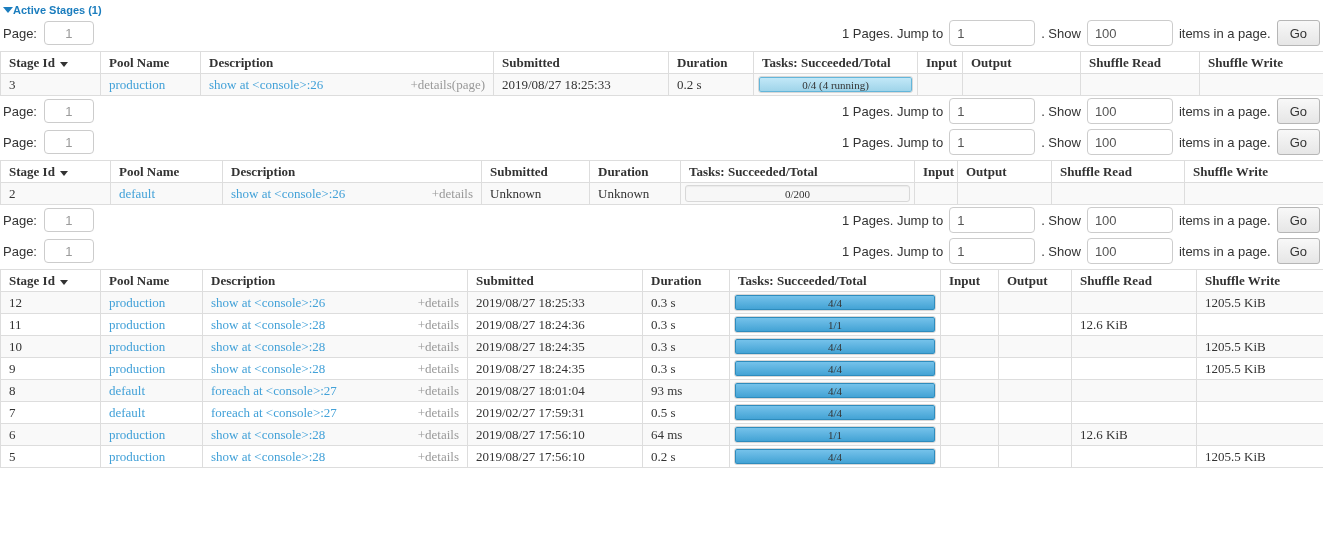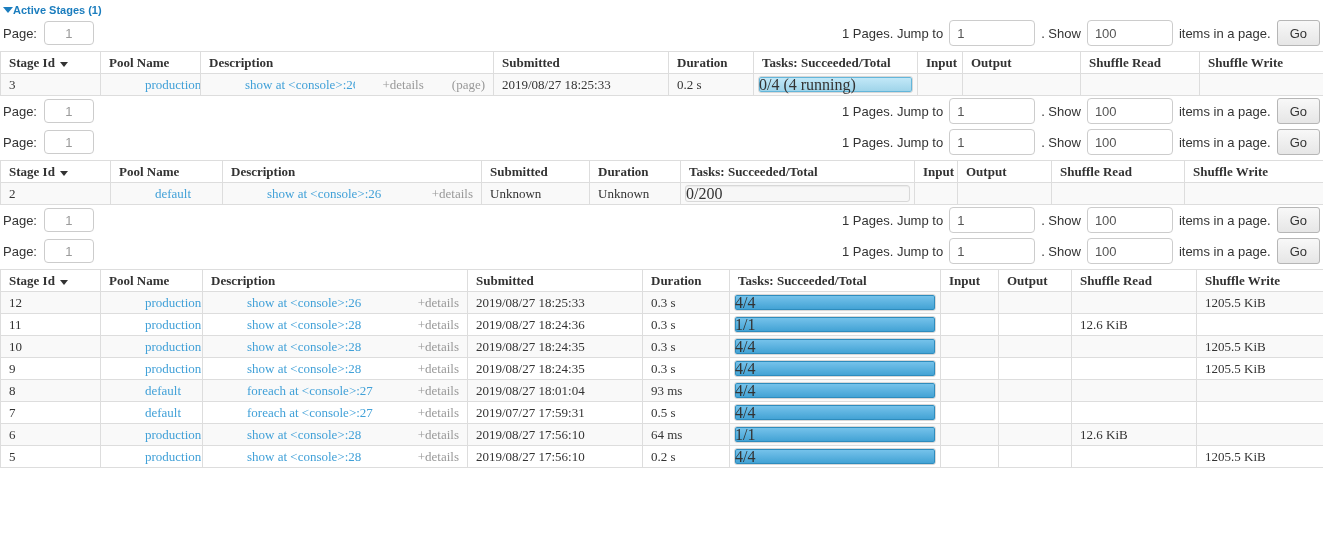--- a/index.html
+++ b/index.html
@@ -40,7 +40,7 @@
   }
   .stages-table th { font-weight: bold; background: #fff; cursor: pointer; }
   .stages-table tbody tr:nth-child(odd) { background: var(--stripe-bg); }
-  a.tbl-link { color: var(--link-blue); text-decoration: none; cursor: pointer; margin-left: 36px; }
+  a.tbl-link { color: var(--link-blue); text-decoration: none; cursor: pointer; }
   .muted { color: var(--muted-gray); cursor: pointer; margin-left: 28px; }
   .c-desc-inner { display: flex; align-items: center; gap: 0; }
   .c-desc-inner .grow { flex: 1 1 auto; overflow: hidden; }

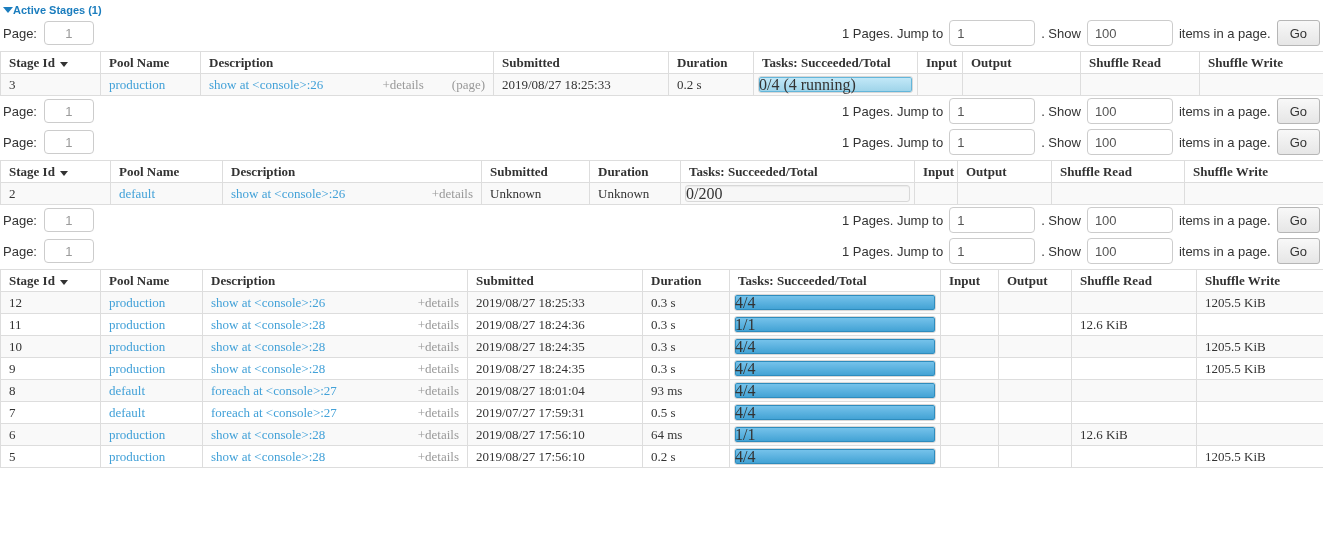--- a/index.html
+++ b/index.html
@@ -41,7 +41,7 @@
   .stages-table th { font-weight: bold; background: #fff; cursor: pointer; }
   .stages-table tbody tr:nth-child(odd) { background: var(--stripe-bg); }
   a.tbl-link { color: var(--link-blue); text-decoration: none; cursor: pointer; }
-  .muted { color: var(--muted-gray); cursor: pointer; margin-left: 28px; }
+  .muted { color: var(--muted-gray); cursor: pointer; }
   .c-desc-inner { display: flex; align-items: center; gap: 0; }
   .c-desc-inner .grow { flex: 1 1 auto; overflow: hidden; }
   .sort-tri {

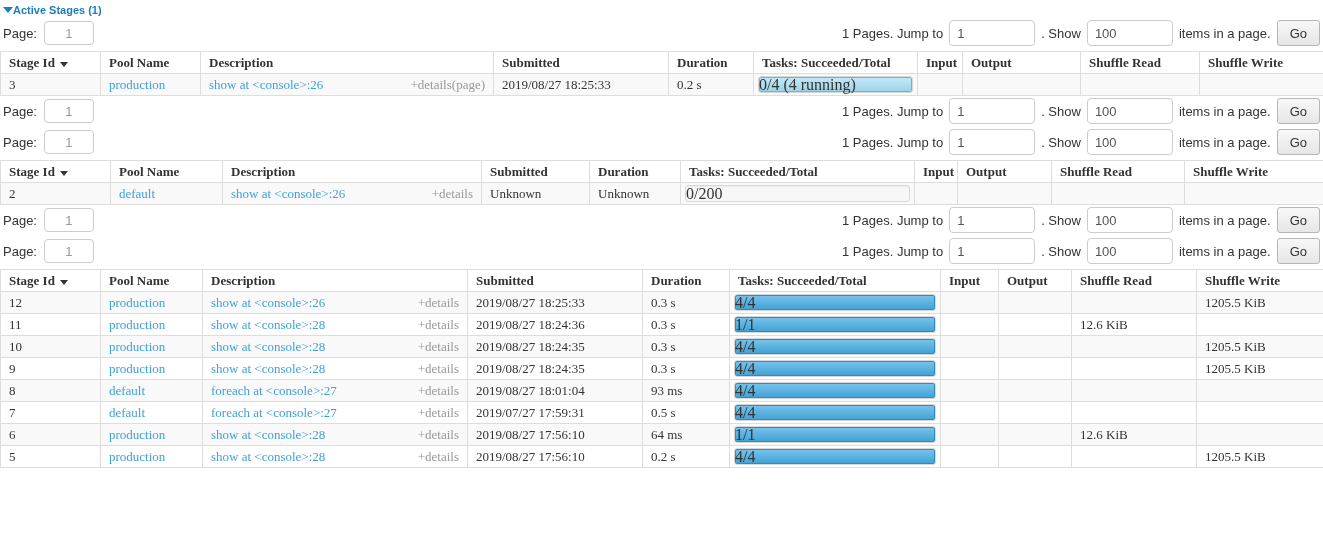--- a/index.html
+++ b/index.html
@@ -66,7 +66,7 @@
   }
   .plabel {
     position: absolute; left: 0; right: 0; top: 0; bottom: 0;
-    font-size: 16px; line-height: 16px; color: #333;
+    text-align: center; font-size: 11px; line-height: 16px; color: #333;
   }
 </style>
 </head>

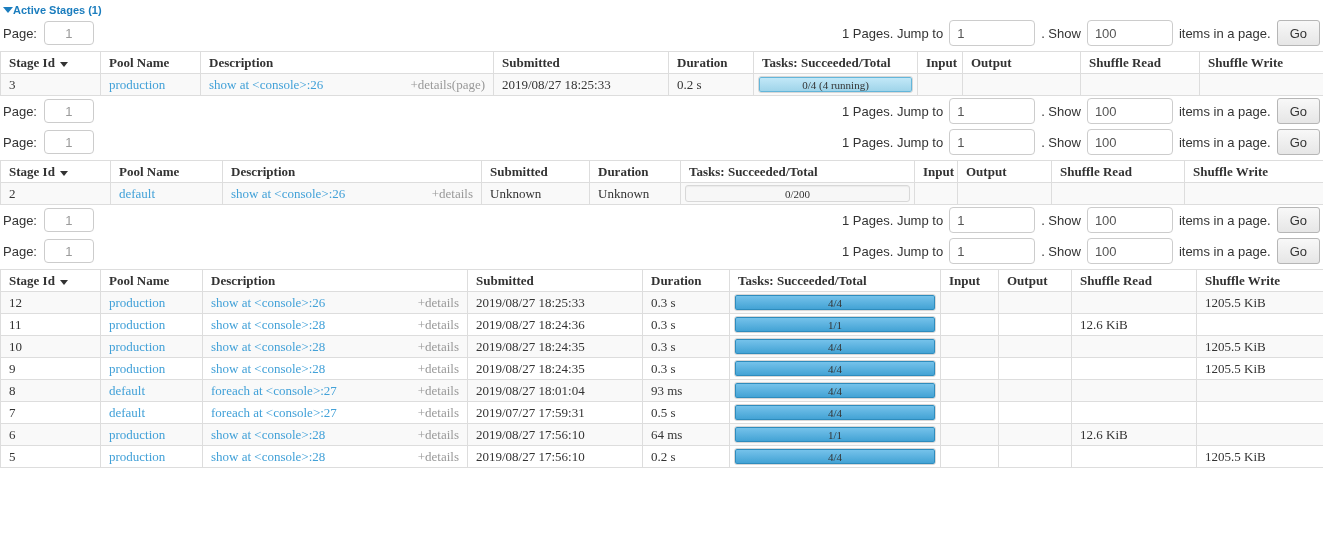--- a/index.html
+++ b/index.html
@@ -415,7 +415,7 @@
               <span class="muted">+details</span>
             </div>
           </td>
-          <td>2019/07/27 17:59:31</td>
+          <td>2019/02/27 17:59:31</td>
           <td>0.5 s</td>
           <td class="c-tasks">
             <div class="progress done">

